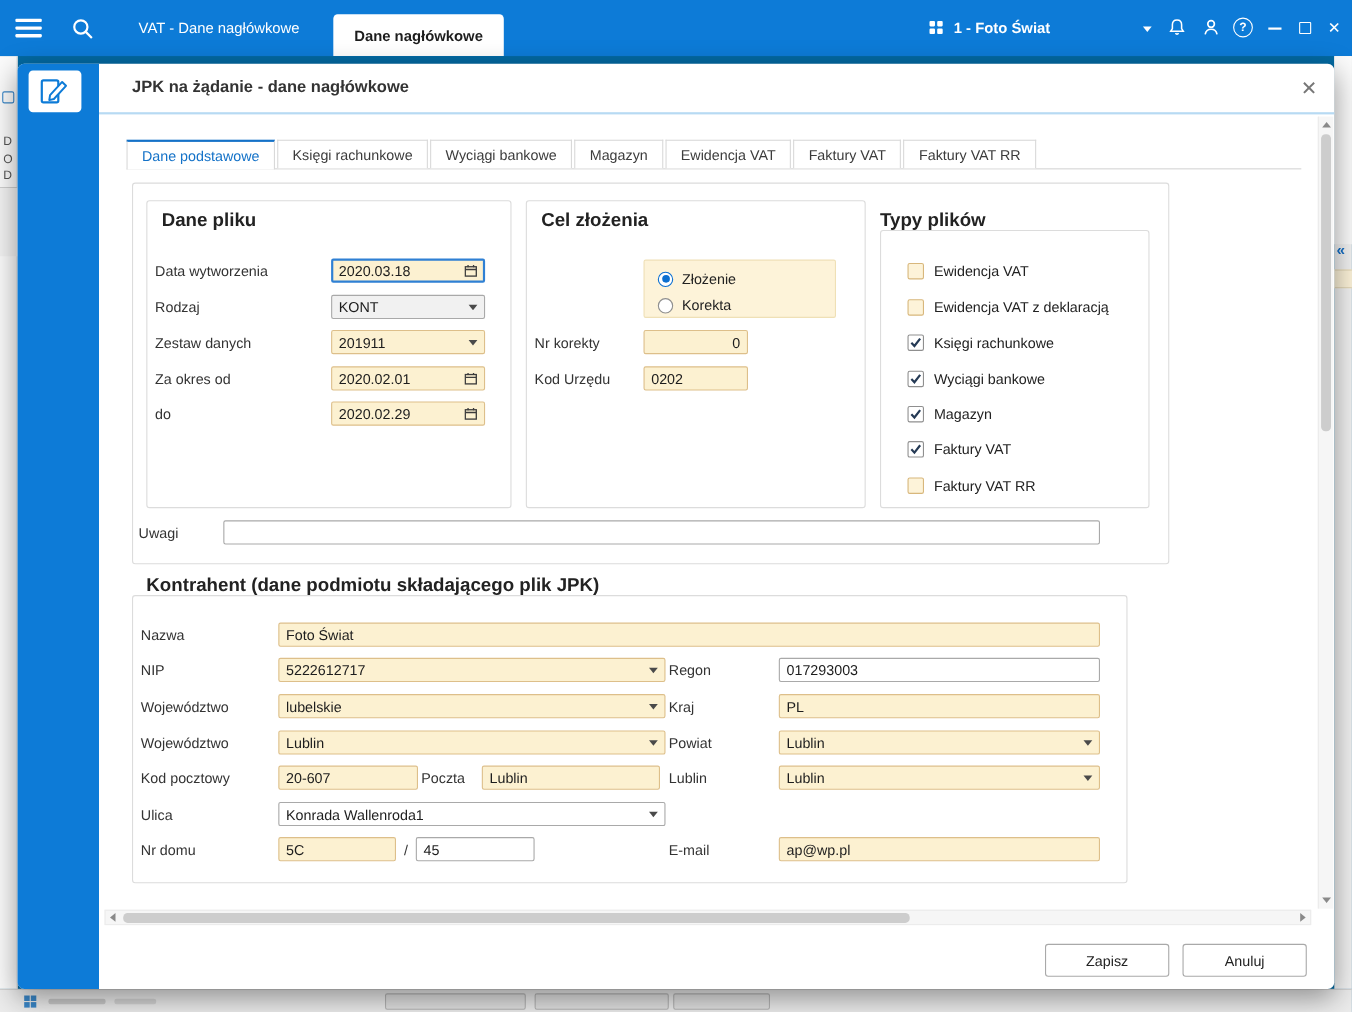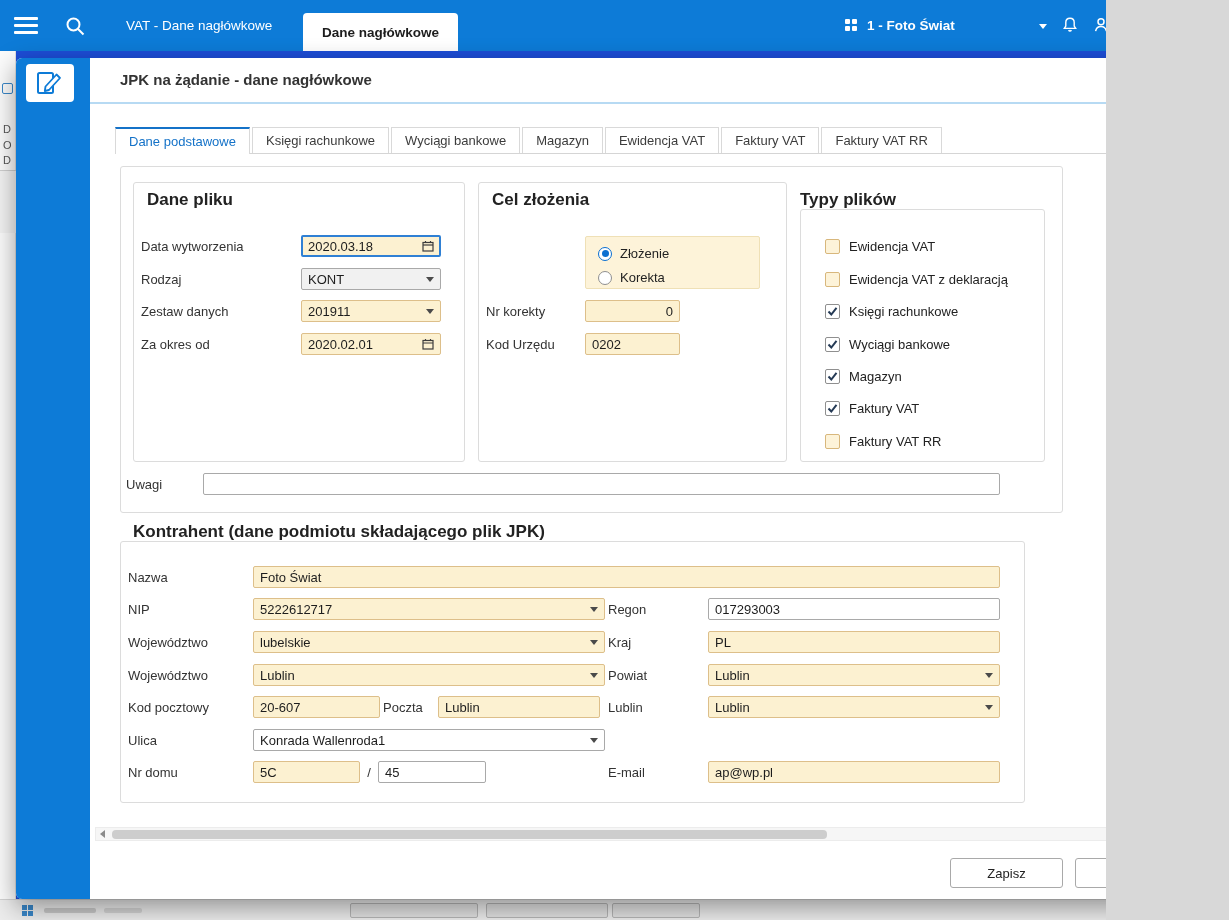--- a/index.html
+++ b/index.html
@@ -3,7 +3,7 @@
 <meta charset="utf-8">
 <style>
   html,body{margin:0;padding:0;background:#d8d8d8;}
-  .stage{position:relative;width:1106px;height:920px;background:#1d4ed8;overflow:hidden;
+  .stage{position:relative;width:1229px;height:920px;background:#0369a1;overflow:hidden;
          font-family:"Liberation Sans",sans-serif;-webkit-font-smoothing:antialiased;}
   .abs{position:absolute;box-sizing:border-box;}
 

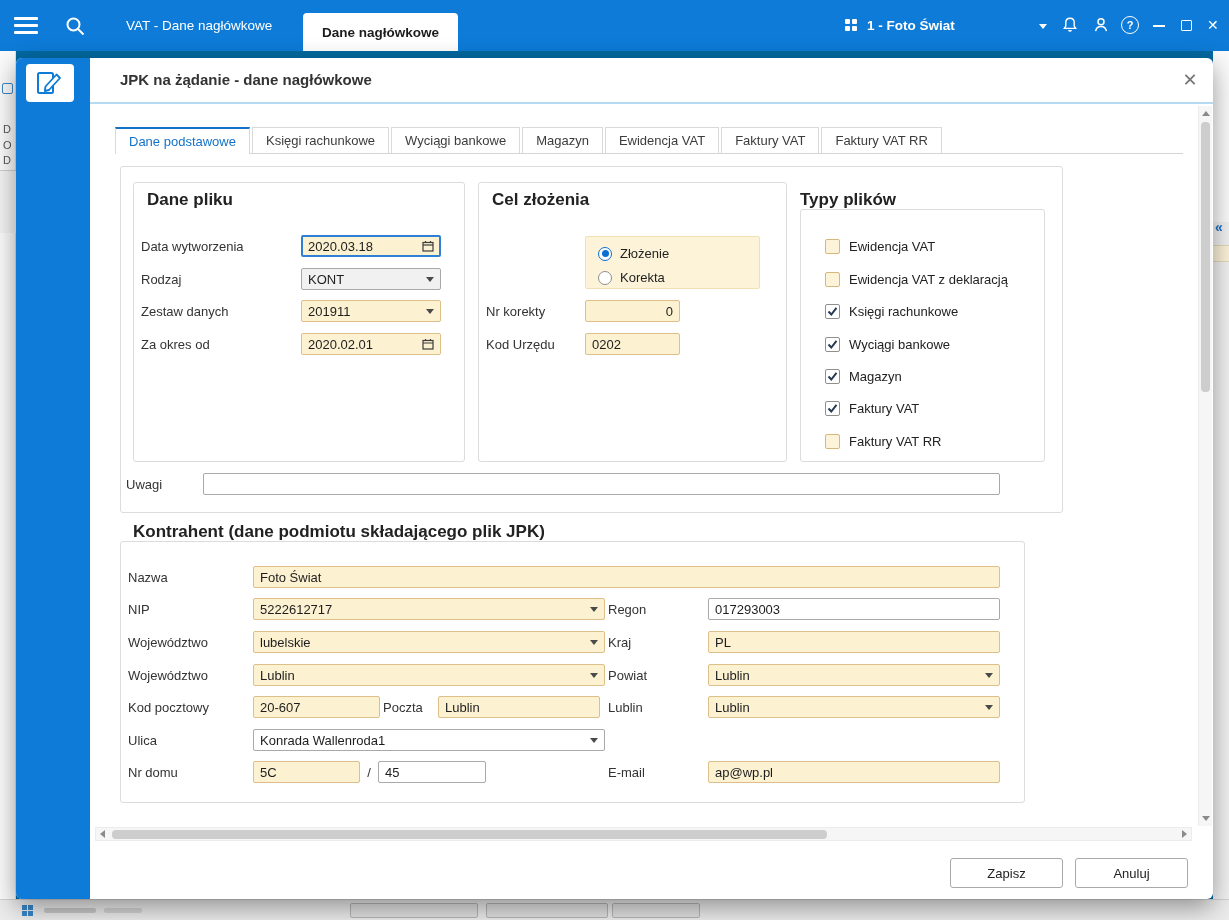--- a/index.html
+++ b/index.html
@@ -246,6 +246,20 @@
       </div>
     </div>
 
+    <div class="abs row" style="left:125px;top:307px">
+      <div class="lbl" style="width:154px">do</div>
+      <div class="fld cream" style="width:140px;margin-left:6px">
+        <span>2020.02.29</span>
+        <span class="cal">
+          <svg width="12" height="12" viewBox="0 0 12 12" stroke="#3c3c3c" stroke-width="1.2" fill="none">
+            <rect x="1" y="2.5" width="10" height="8.5"></rect>
+              <line x1="1" y1="5" x2="11" y2="5"></line>
+            <line x1="3.5" y1="1" x2="3.5" y2="3"></line>
+              <line x1="8.5" y1="1" x2="8.5" y2="3"></line>
+          </svg>
+        </span>
+      </div>
+    </div>
 
     <div class="abs gbox" style="left:462px;top:124px;width:309px;height:280px"></div>
     <div class="abs glabel" style="left:476px;top:132px">Cel złożenia</div>

